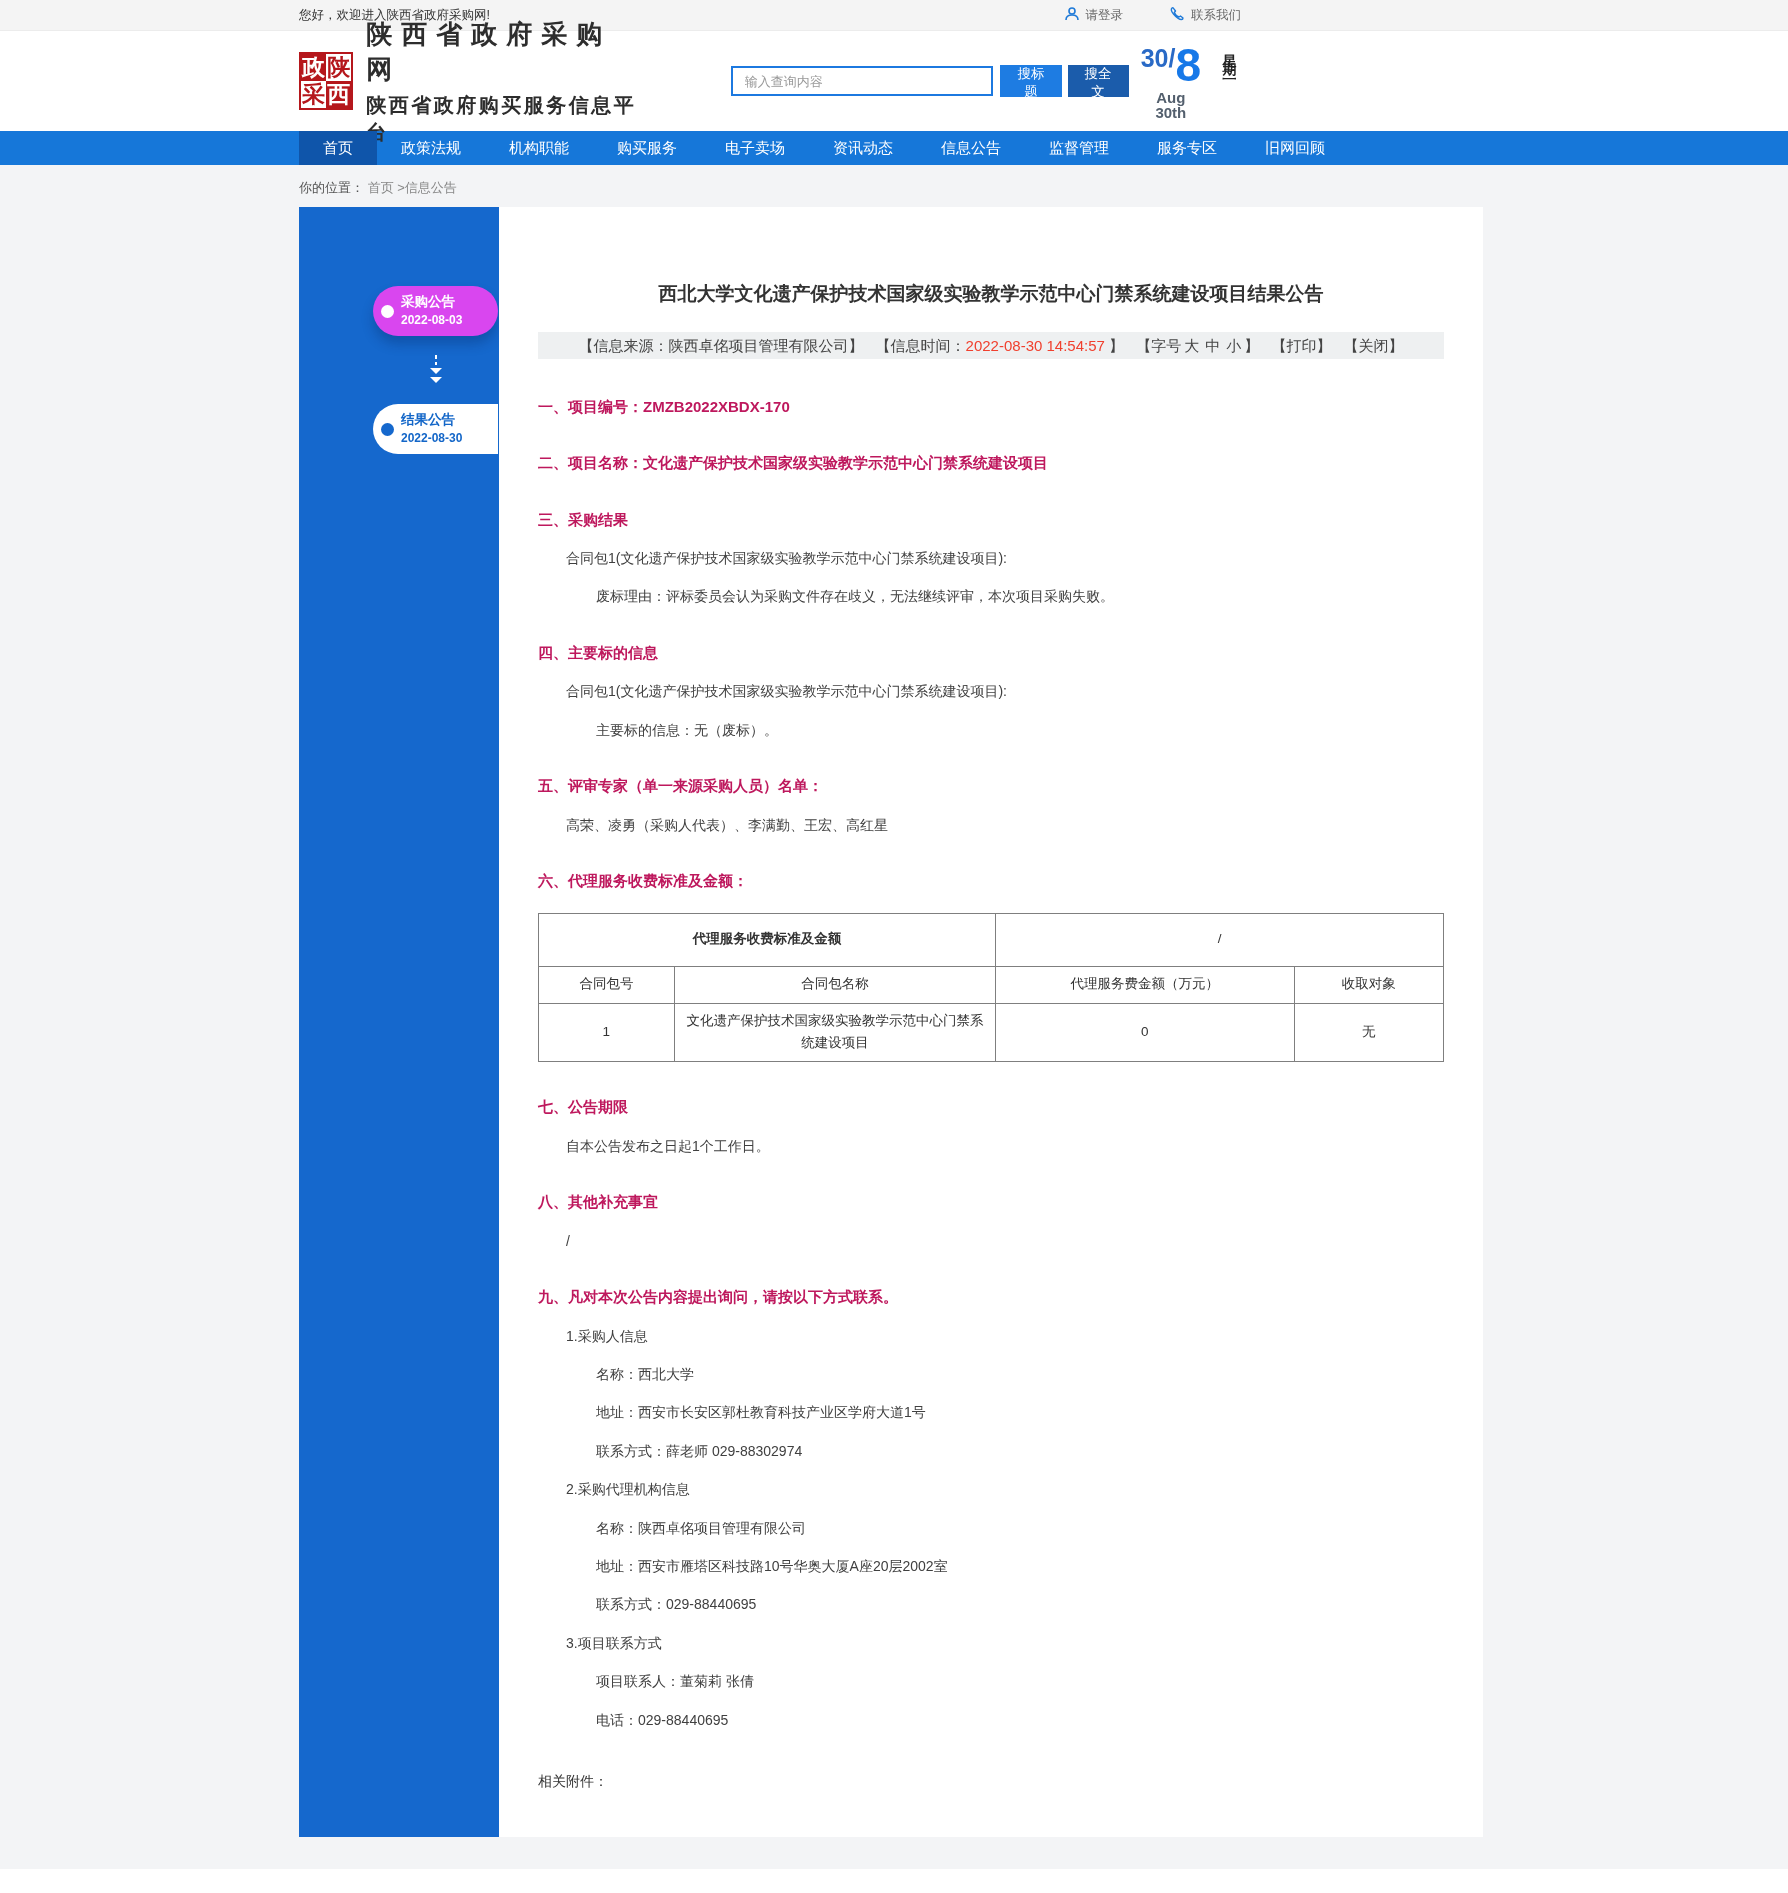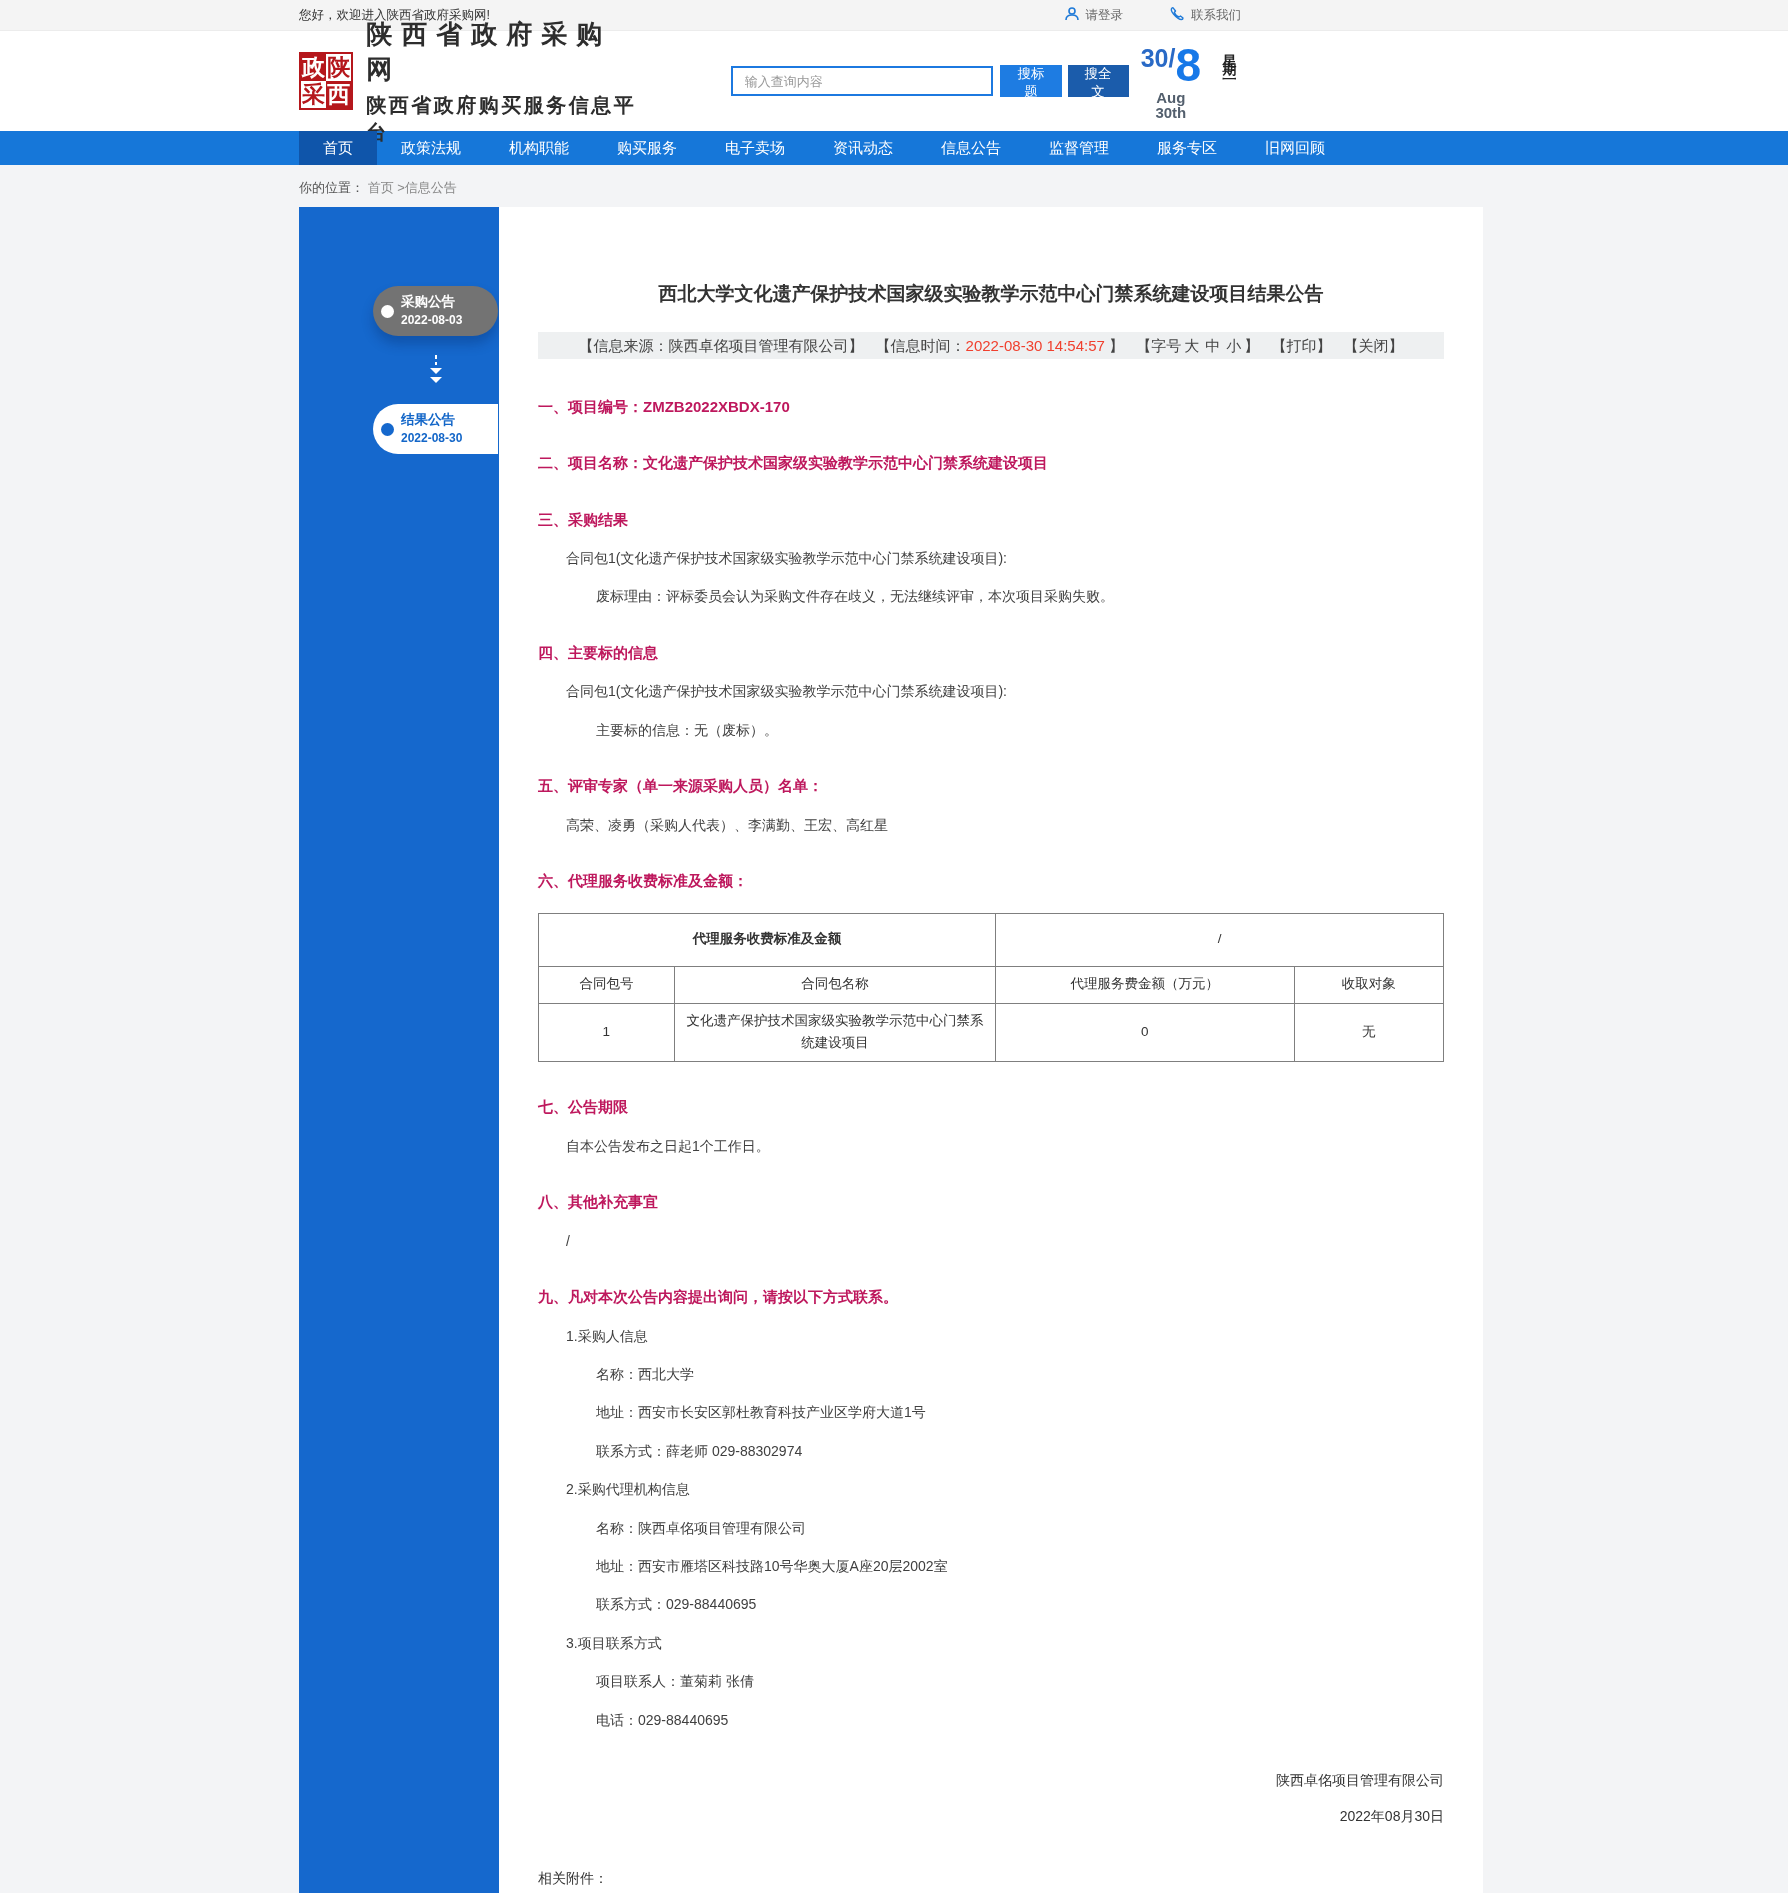--- a/index.html
+++ b/index.html
@@ -56,7 +56,7 @@
   .step-pill .st-txt{line-height:1.25;}
   .st-title{font-size:13.5px;font-weight:bold;}
   .st-date{font-size:12px;font-weight:bold;margin-top:2px;}
-  .step-pill.inactive{background:#737373;box-shadow:0 8px 12px rgba(0,25,70,.25);color:#fff;}
+  .step-pill.inactive{background:#d946ef;box-shadow:0 8px 12px rgba(0,25,70,.25);color:#fff;}
   .step-pill.inactive .dot{background:#fff;}
   .step-pill.active{background:#fff;border-radius:26px 0 0 26px;color:#1366c8;}
   .step-pill.active .dot{background:#1568cd;}

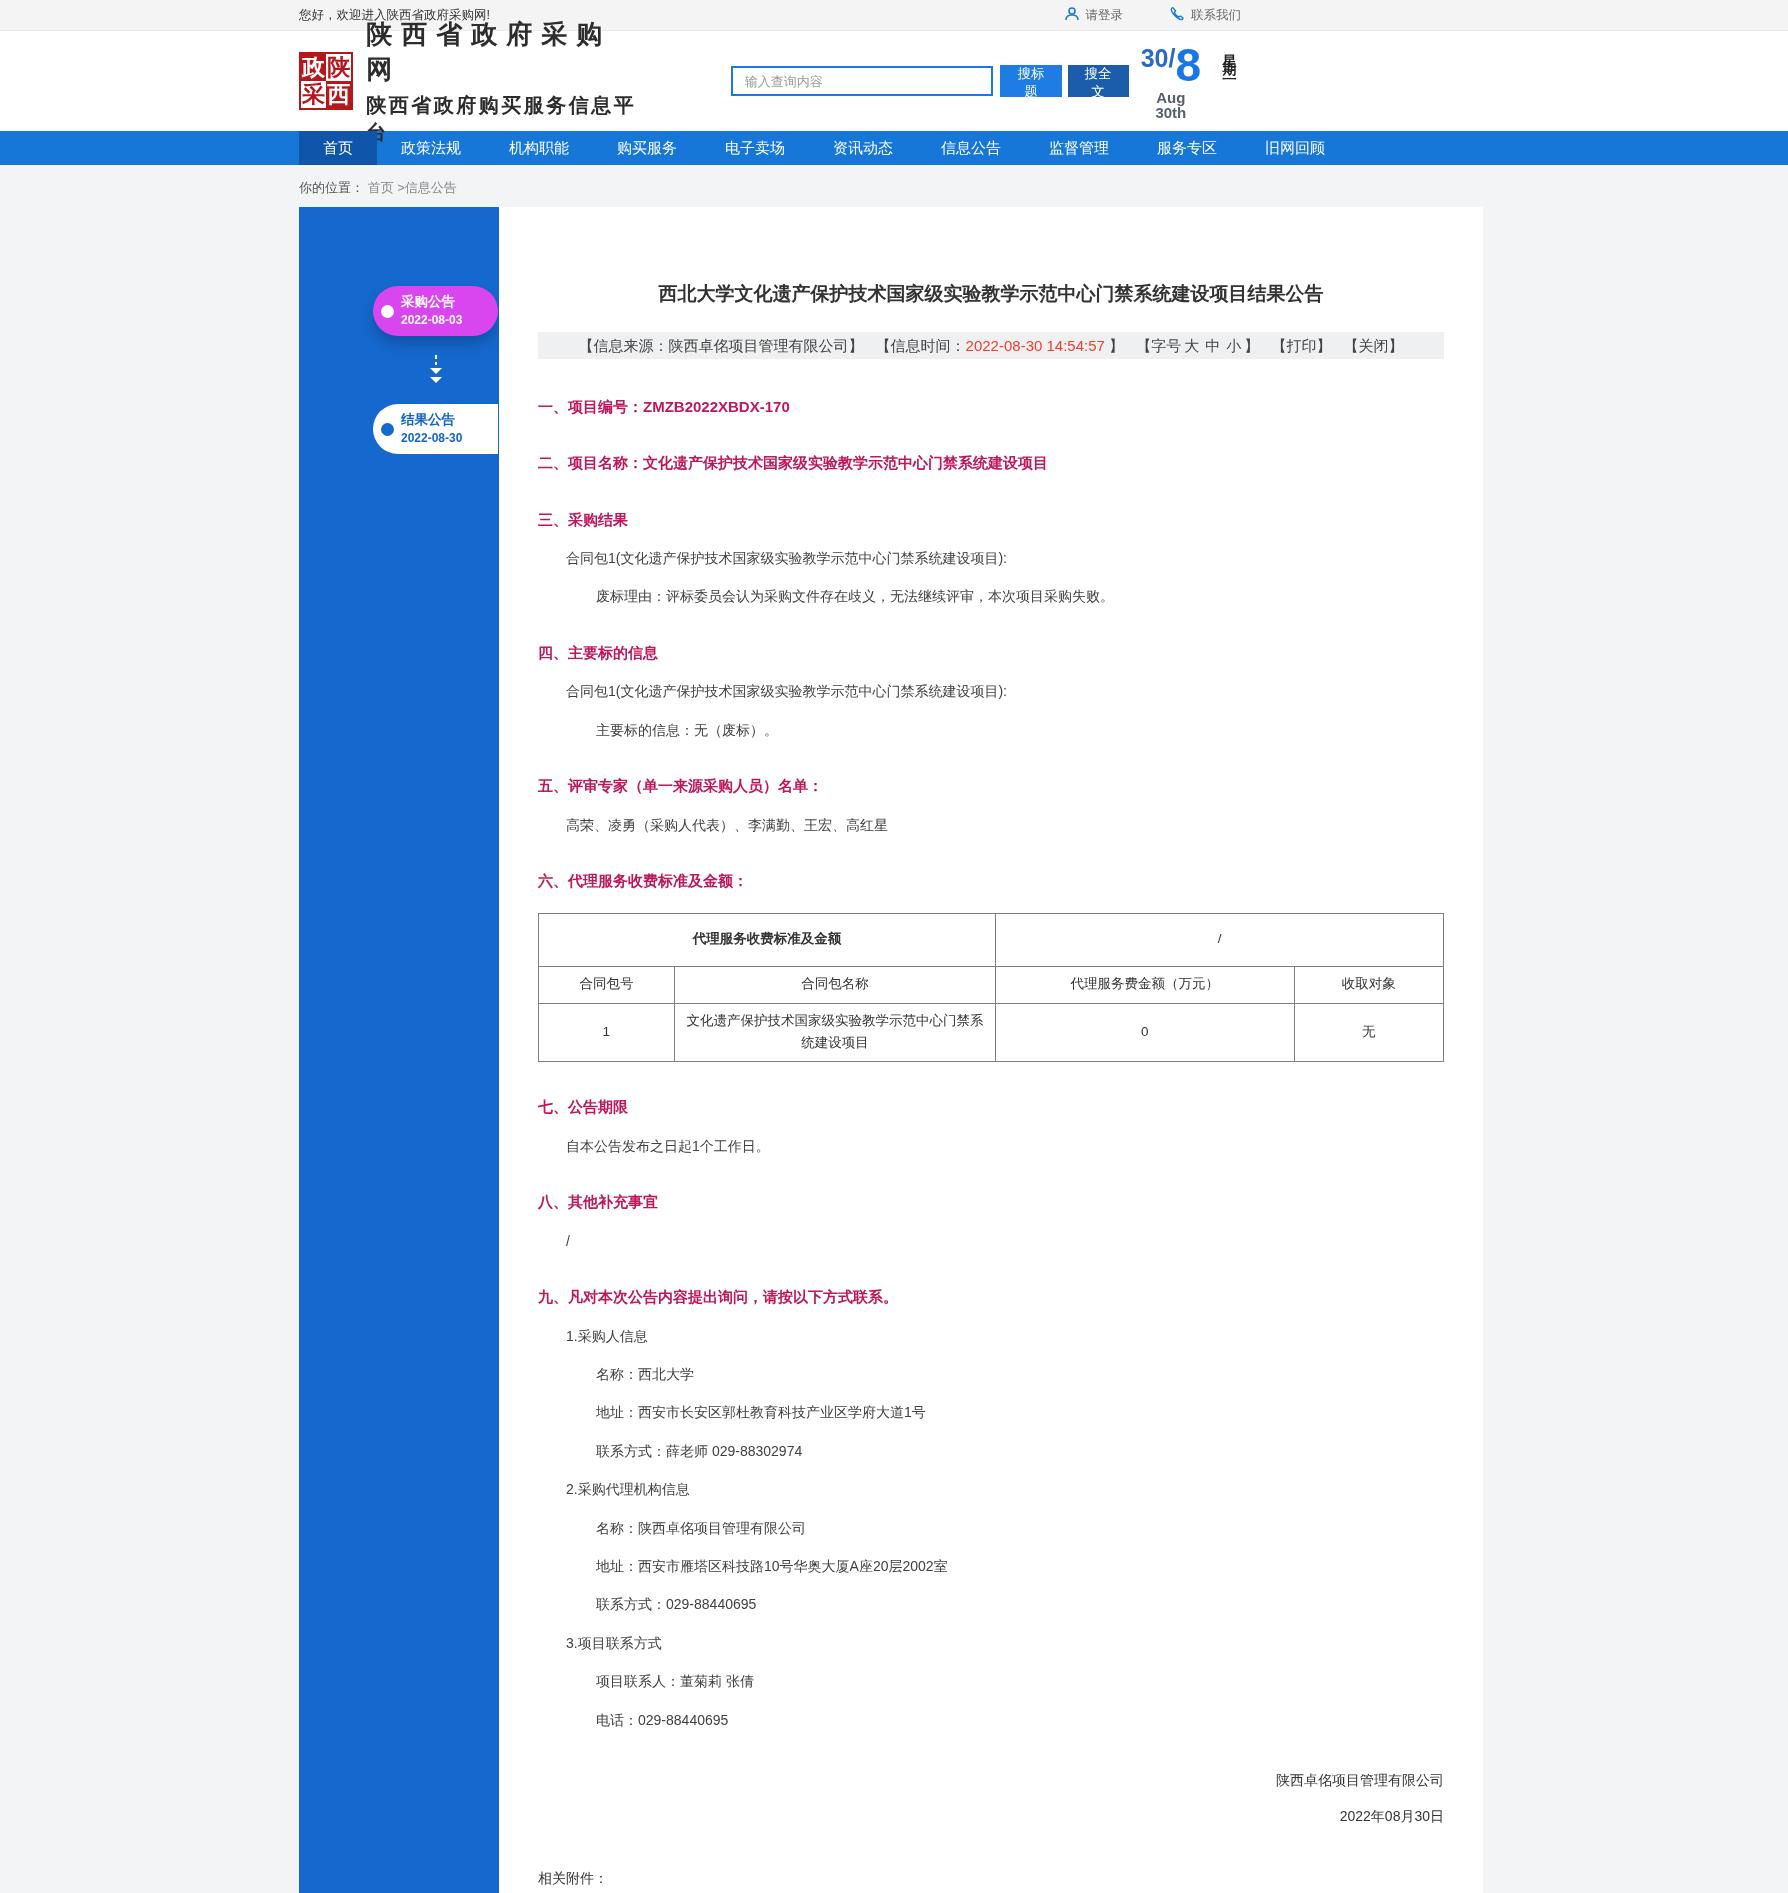--- a/index.html
+++ b/index.html
@@ -256,10 +256,6 @@
           <div class="sec-para indent2">电话：029-88440695</div>
         </div>
 
-      <div class="signature">
-        <div>陕西卓佲项目管理有限公司</div>
-        <div>2022年08月30日</div>
-      </div>
 
       <div class="attach-label">相关附件：</div>
 

